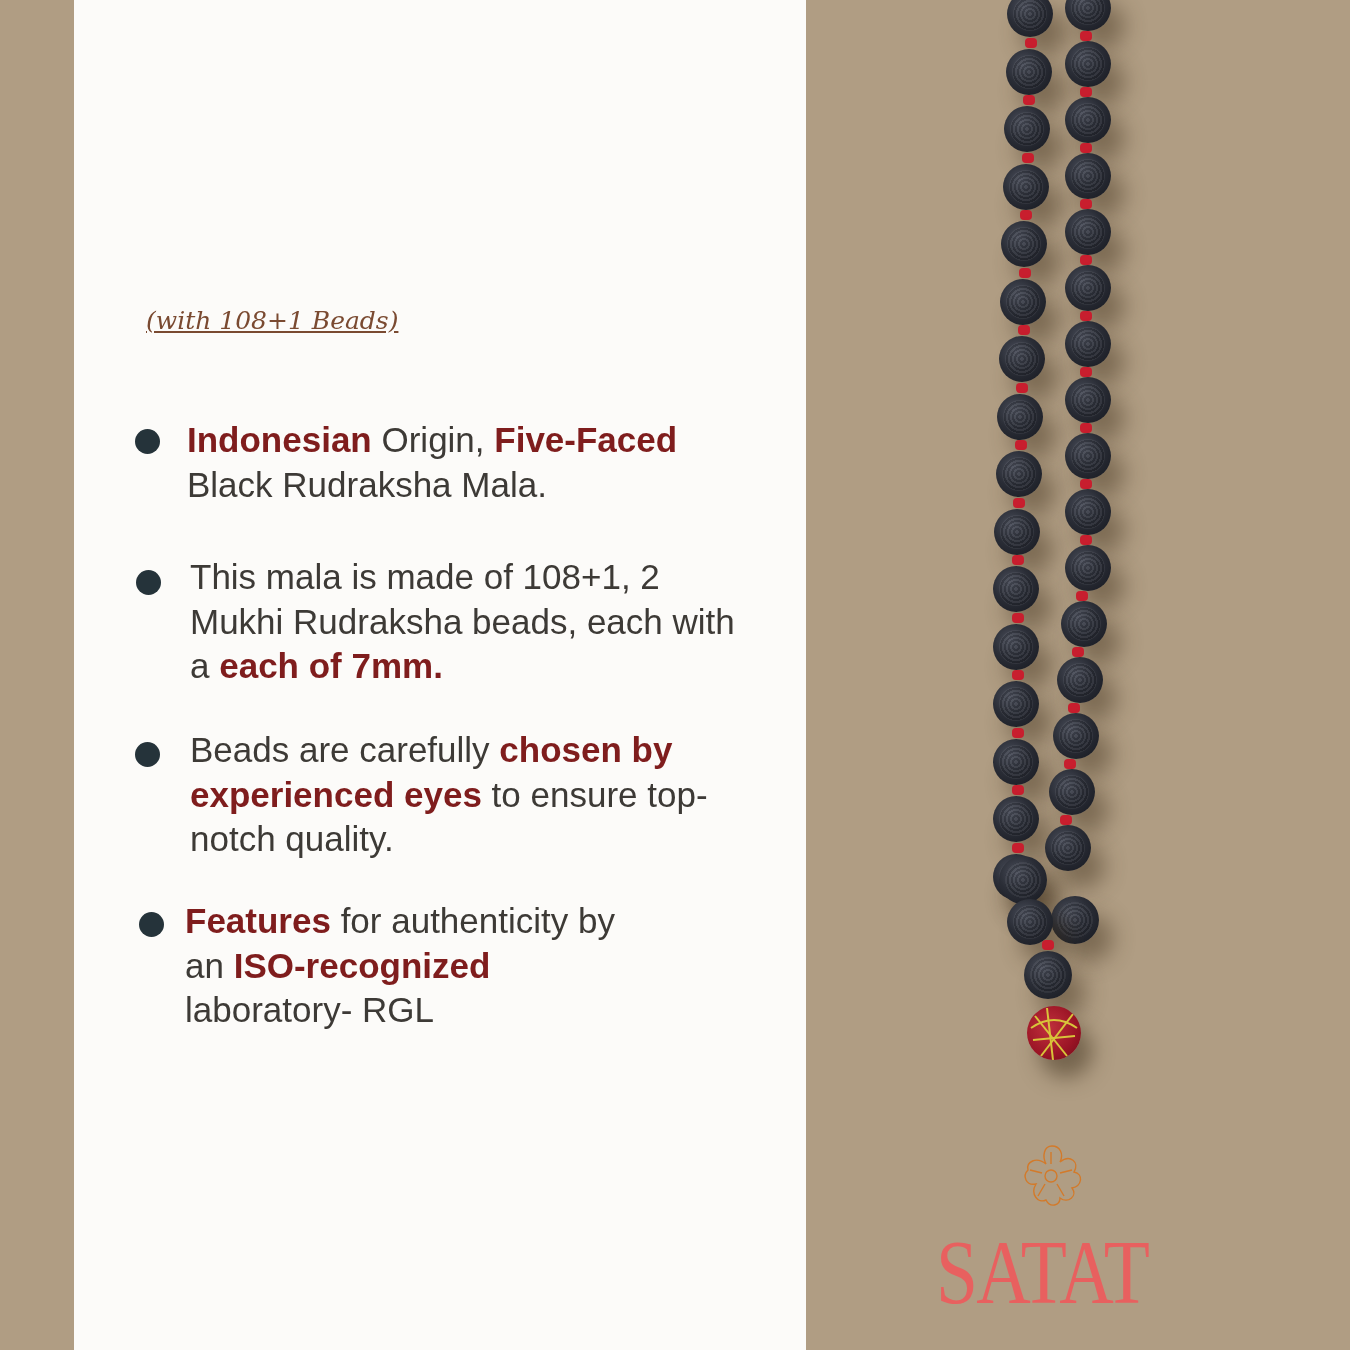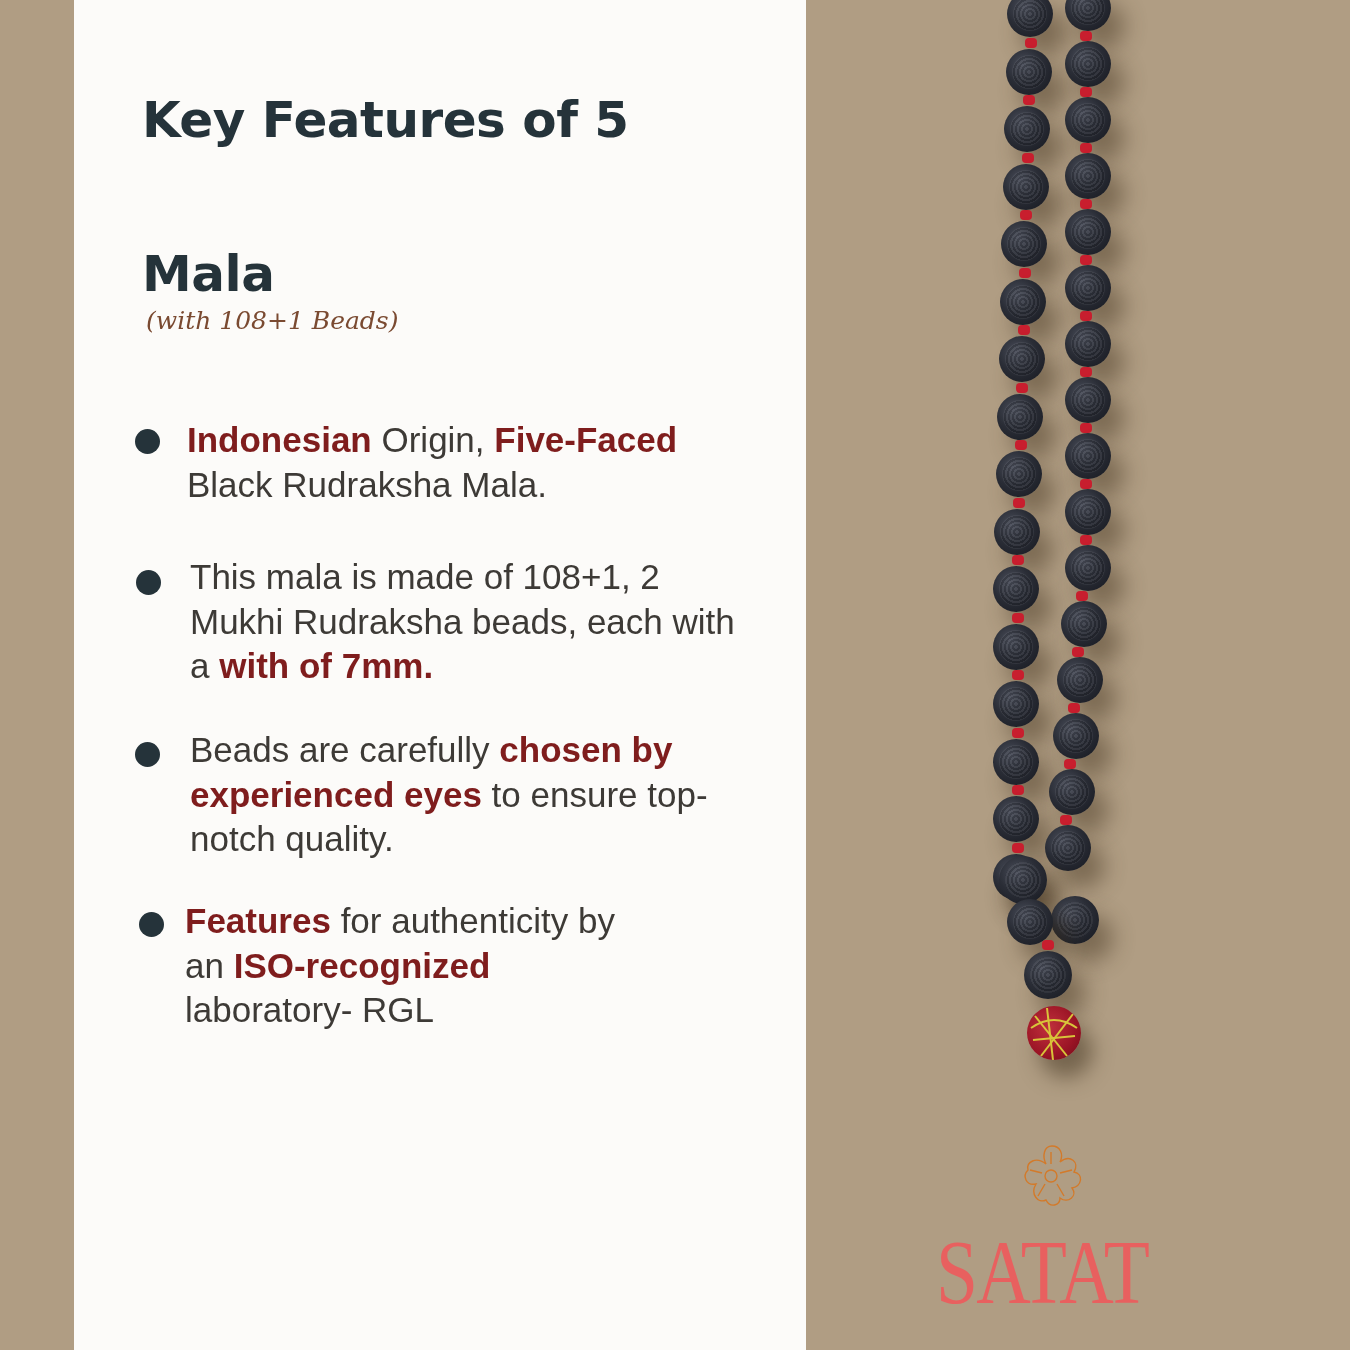--- a/index.html
+++ b/index.html
@@ -34,7 +34,7 @@
 <div class="panel"></div>
 
 <h1 class="title">
-  <span>Key Features of 5</span><br>
+  <br>
   <br>
   <span>Mala</span>
 </h1>

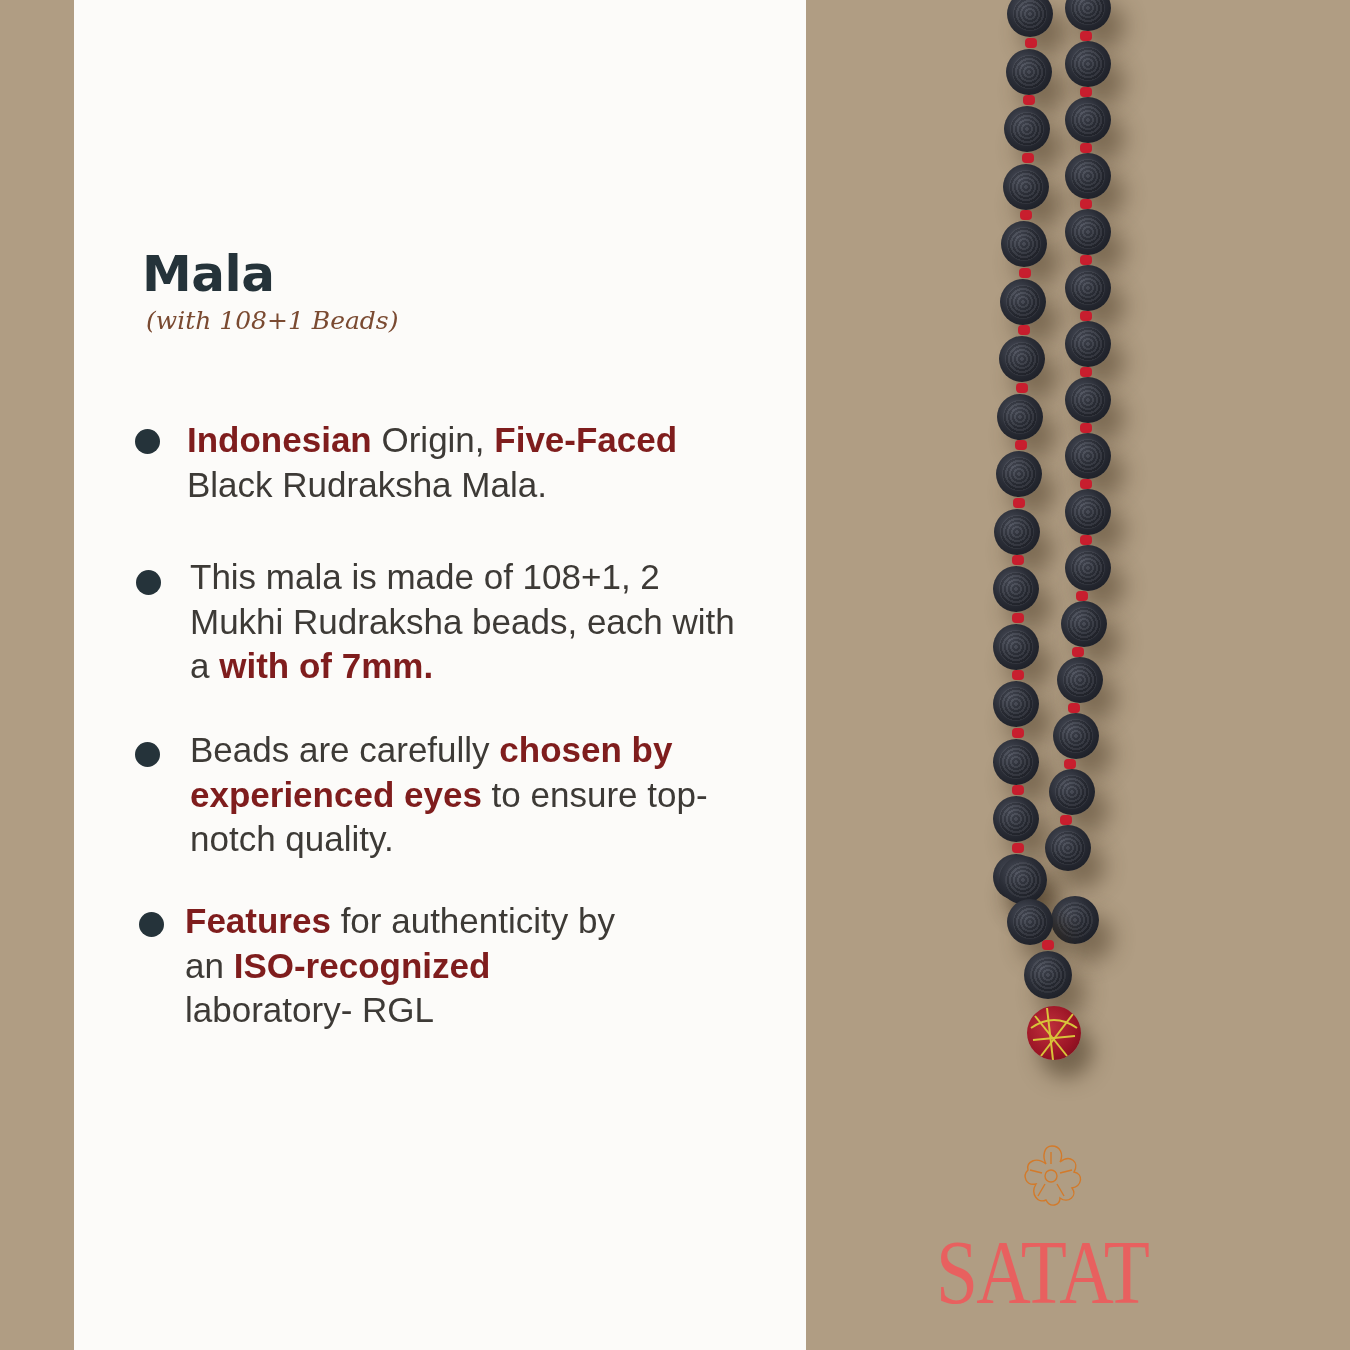--- a/index.html
+++ b/index.html
@@ -36,7 +36,6 @@
 <h1 class="title">
   <br>
   <br>
-  <span>Mala</span>
 </h1>
 <p class="subtitle">(with 108+1 Beads)</p>
 

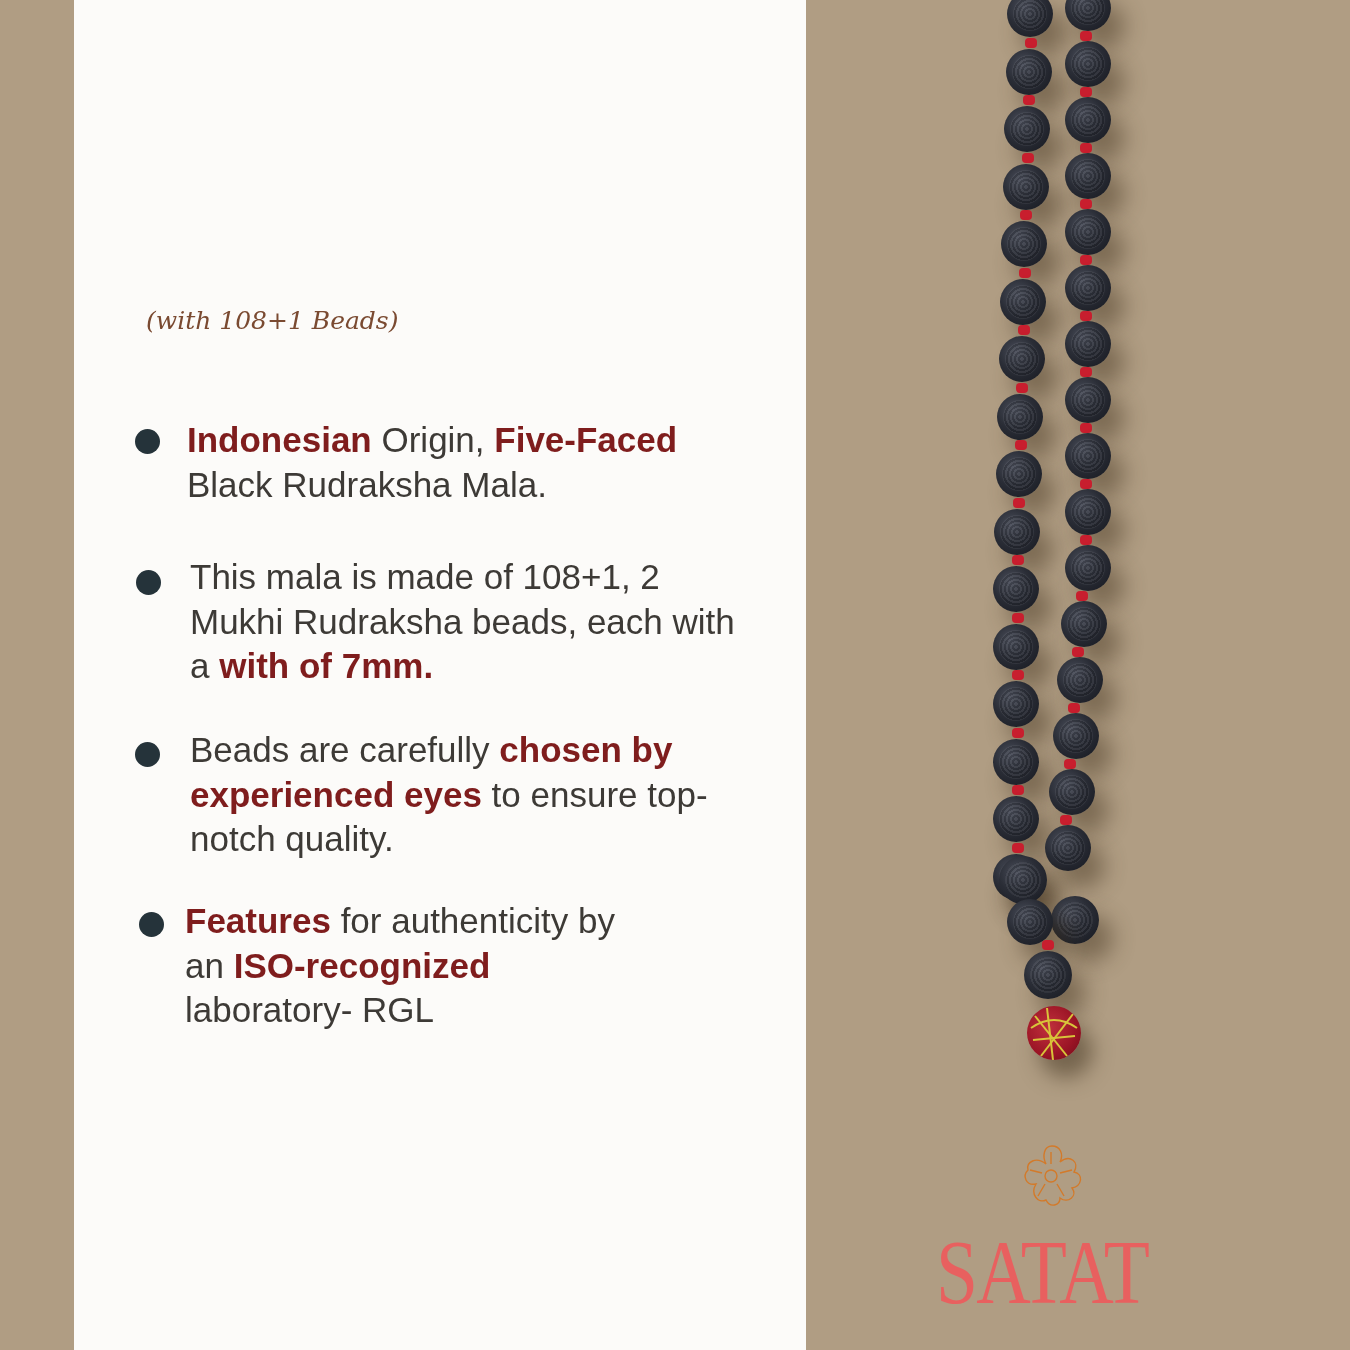--- a/index.html
+++ b/index.html
@@ -9,7 +9,7 @@
     font-family: "DejaVu Sans", sans-serif; font-weight: bold; font-size: 50px; line-height: 77px;
     color: #25333a; letter-spacing: -0.5px; }
   .subtitle { position: absolute; left: 146px; top: 306px; margin: 0;
-    font-family: "DejaVu Serif", serif; font-style: italic; font-size: 25px; color: #7a4a31; }
+    font-family: "DejaVu Serif", serif; font-style: italic; font-size: 25px; color: #7a4a31; text-decoration: underline; }
   .bullet { position: absolute; font-family: "Liberation Sans", sans-serif; font-size: 35px; line-height: 44.5px; color: #3d3a36; }
   .bullet b { font-weight: bold; color: #7f1d1d; }
   .dot { position: absolute; width: 25px; height: 25px; border-radius: 50%; background: #25333a; }

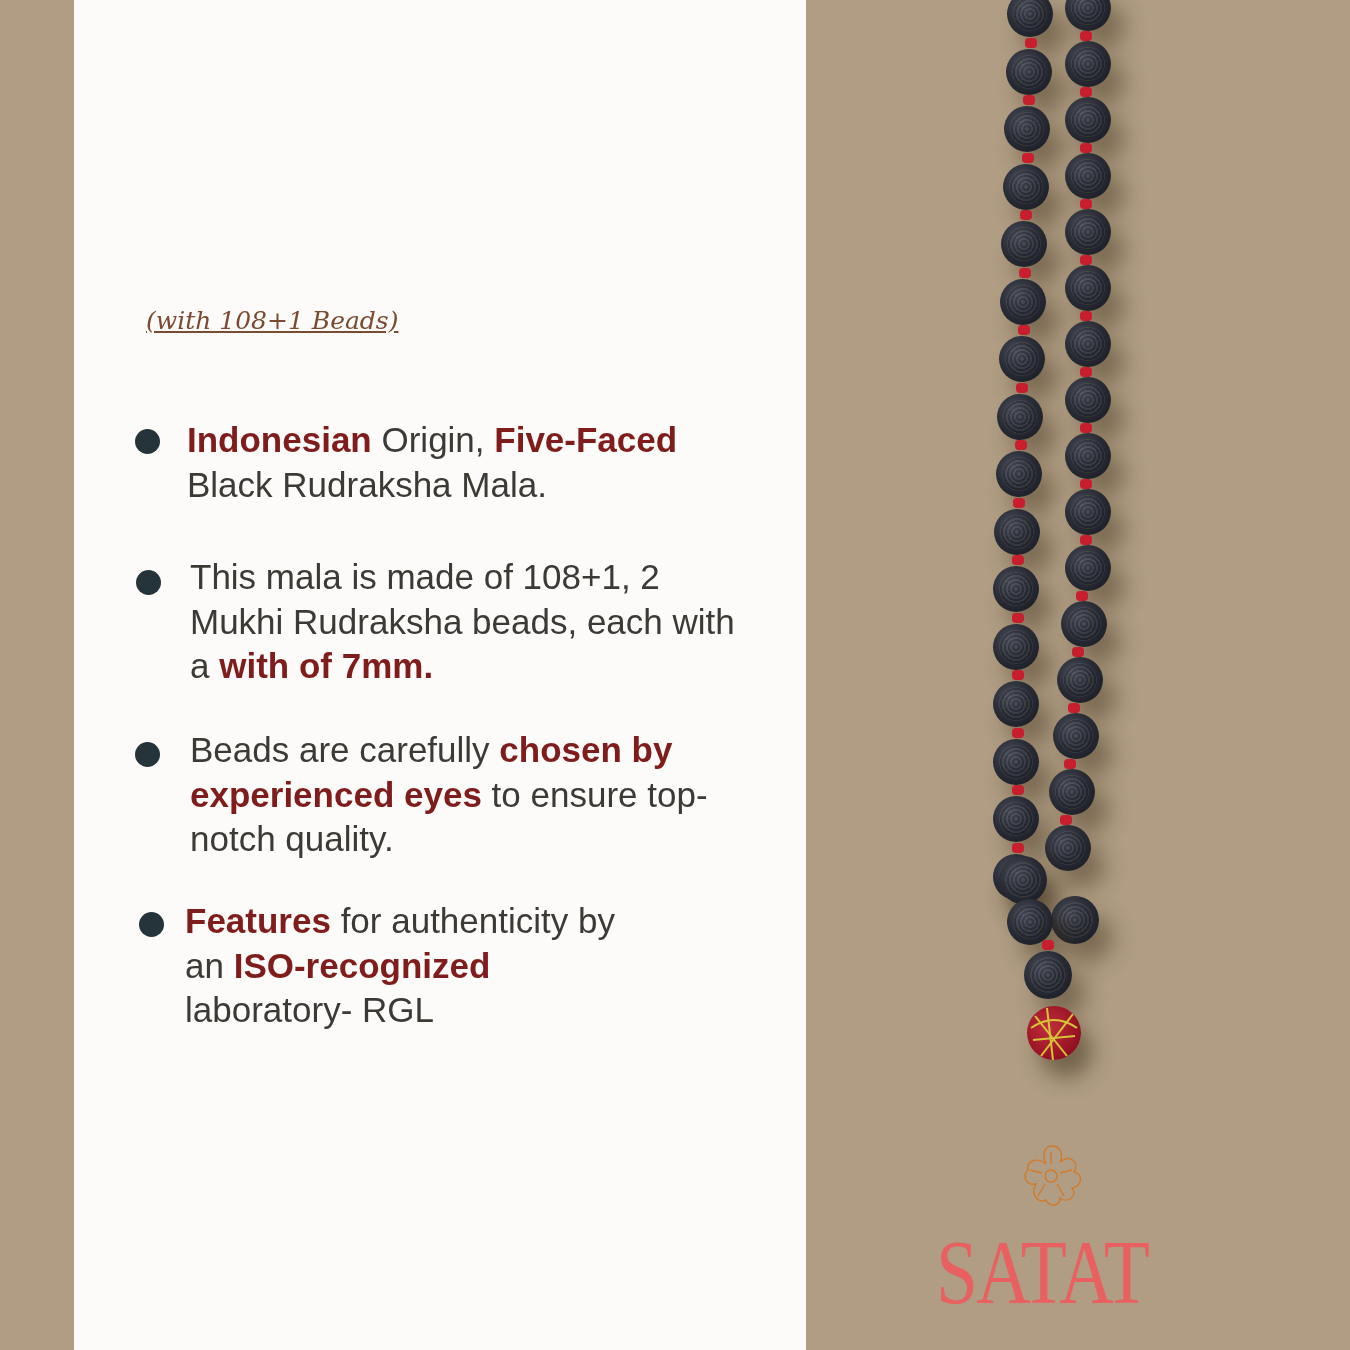--- a/index.html
+++ b/index.html
@@ -43,7 +43,7 @@
 <div class="bullet" style="left:187px;top:418px;width:560px;"><b>Indonesian</b><span> Origin, </span><b>Five-Faced</b><span> Black Rudraksha Mala.</span></div>
 
 <div class="dot" style="left:136px;top:570px;"></div>
-<div class="bullet" style="left:190px;top:555px;width:550px;"><span>This mala is made of 108+1, 2 Mukhi Rudraksha beads, each with a </span><b>with of 7mm.</b></div>
+<div class="bullet" style="left:190px;top:555px;width:550px;"><span>This mala is made of 108+1, 2 Mukhi Rudraksha beads, each with a </span><b>each of 7mm.</b></div>
 
 <div class="dot" style="left:135px;top:742px;"></div>
 <div class="bullet" style="left:190px;top:728px;width:570px;"><span>Beads are carefully </span><b>chosen by experienced eyes</b><span> to ensure top-notch quality.</span></div>

